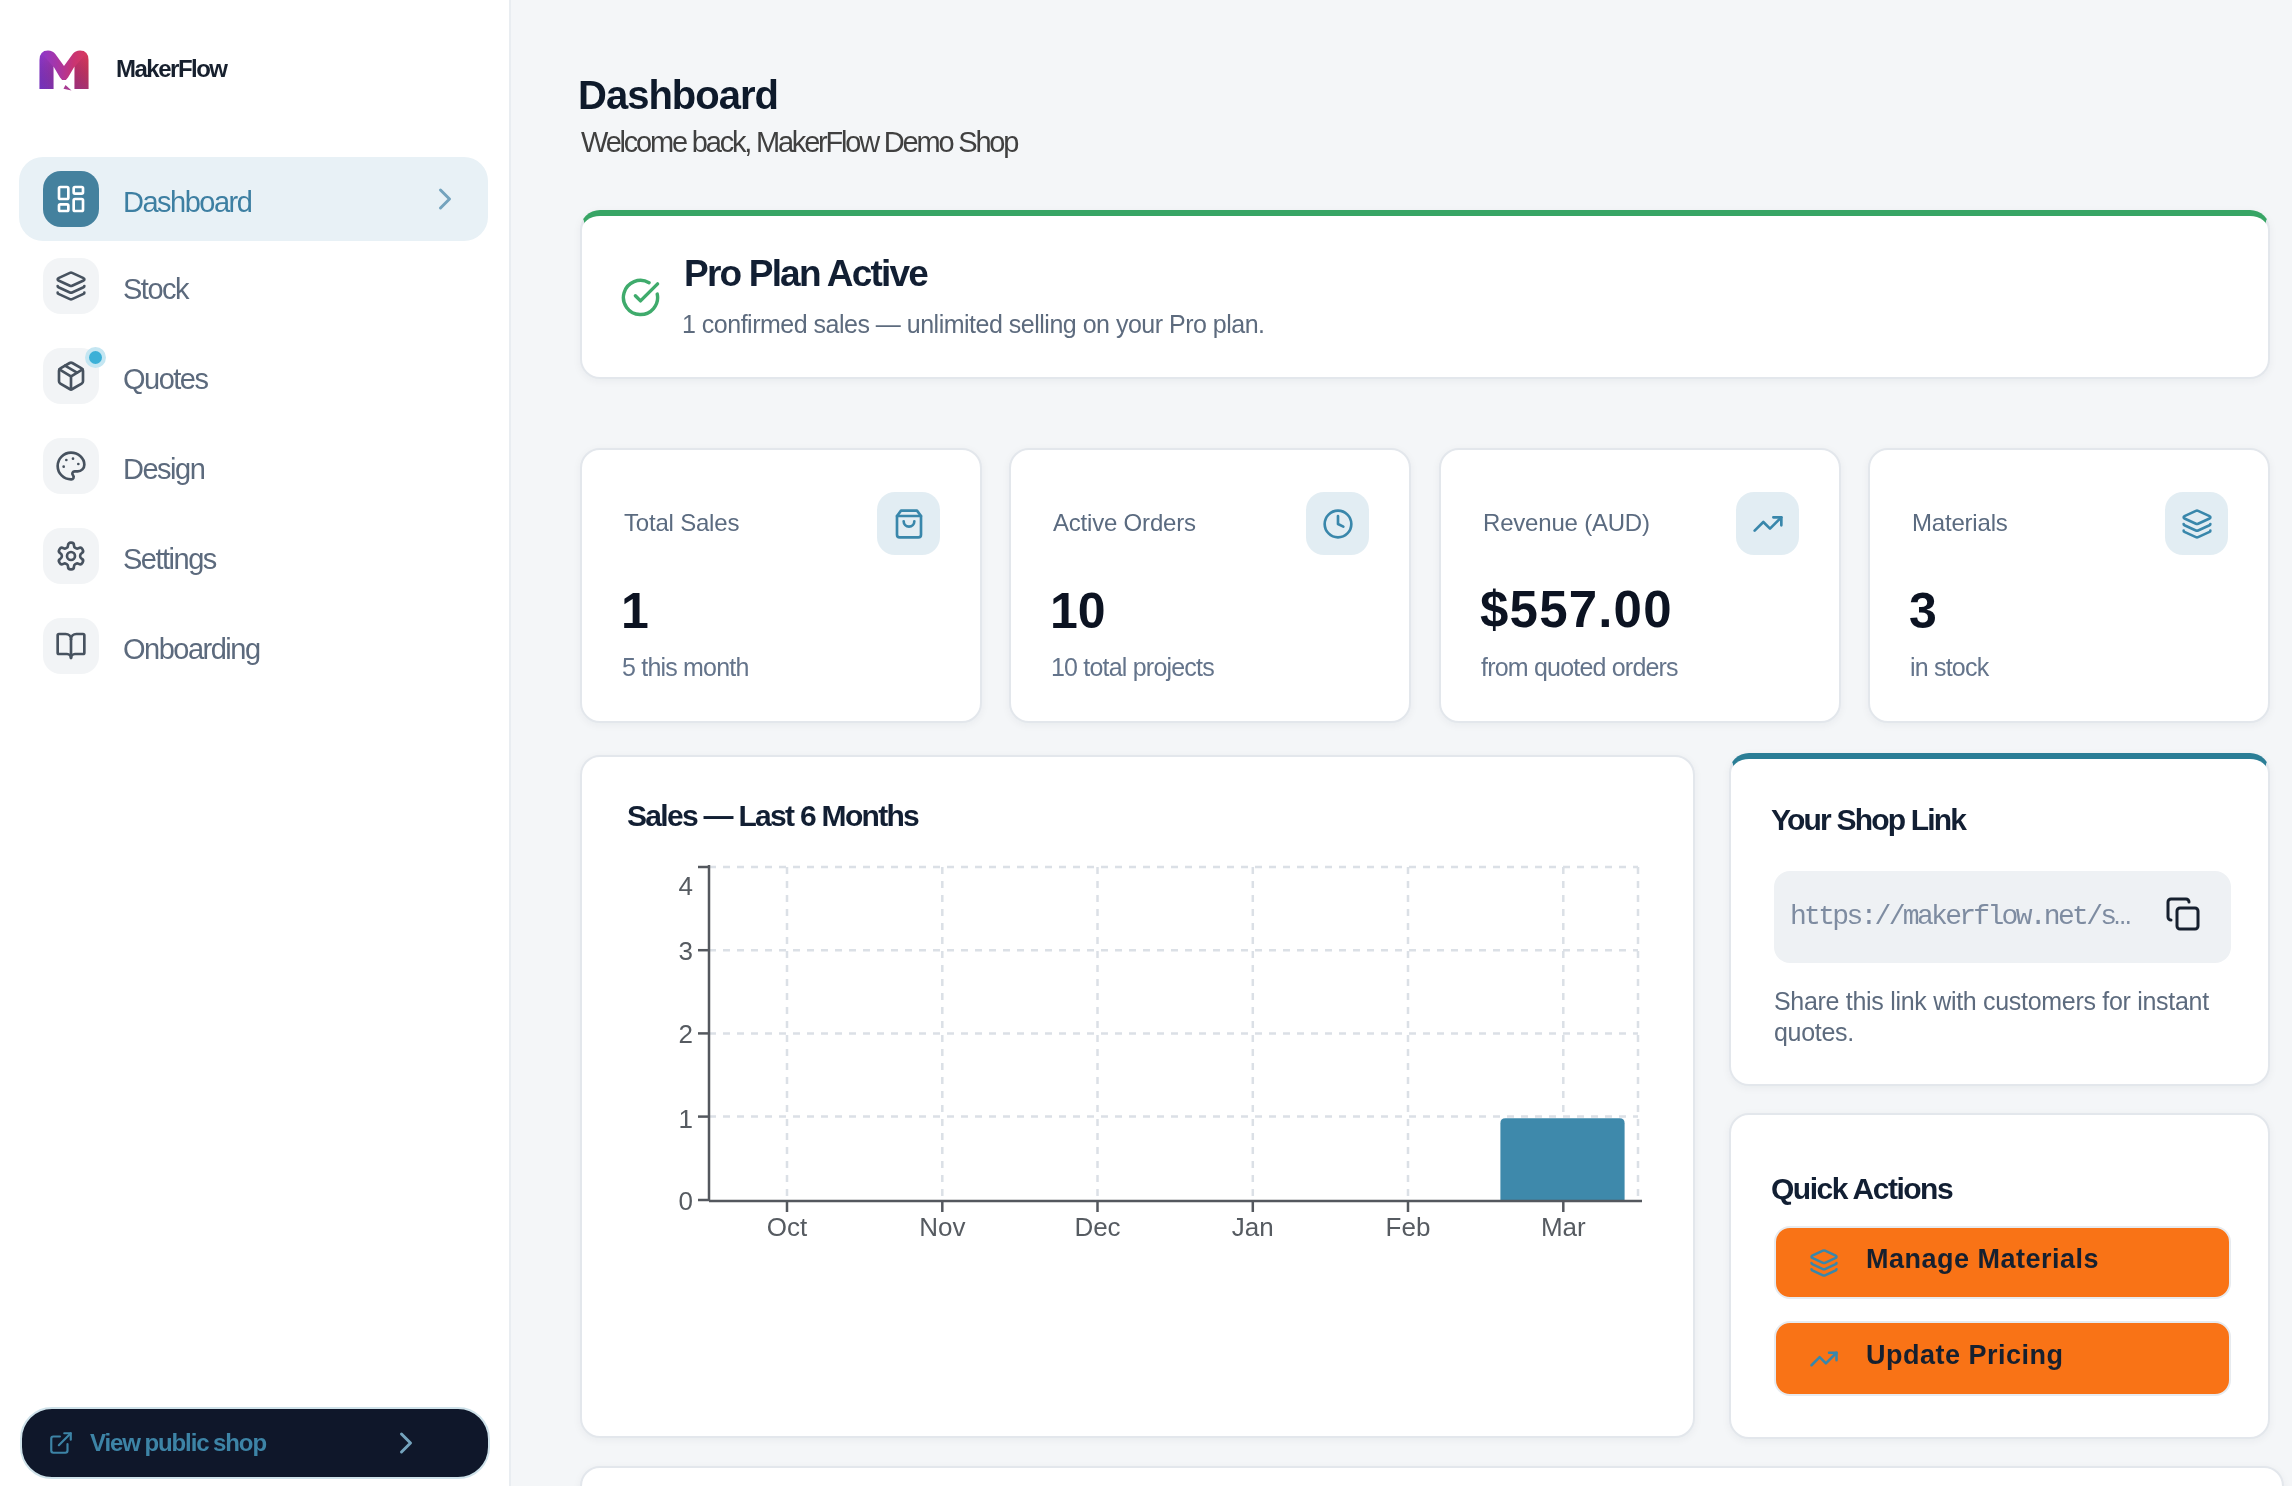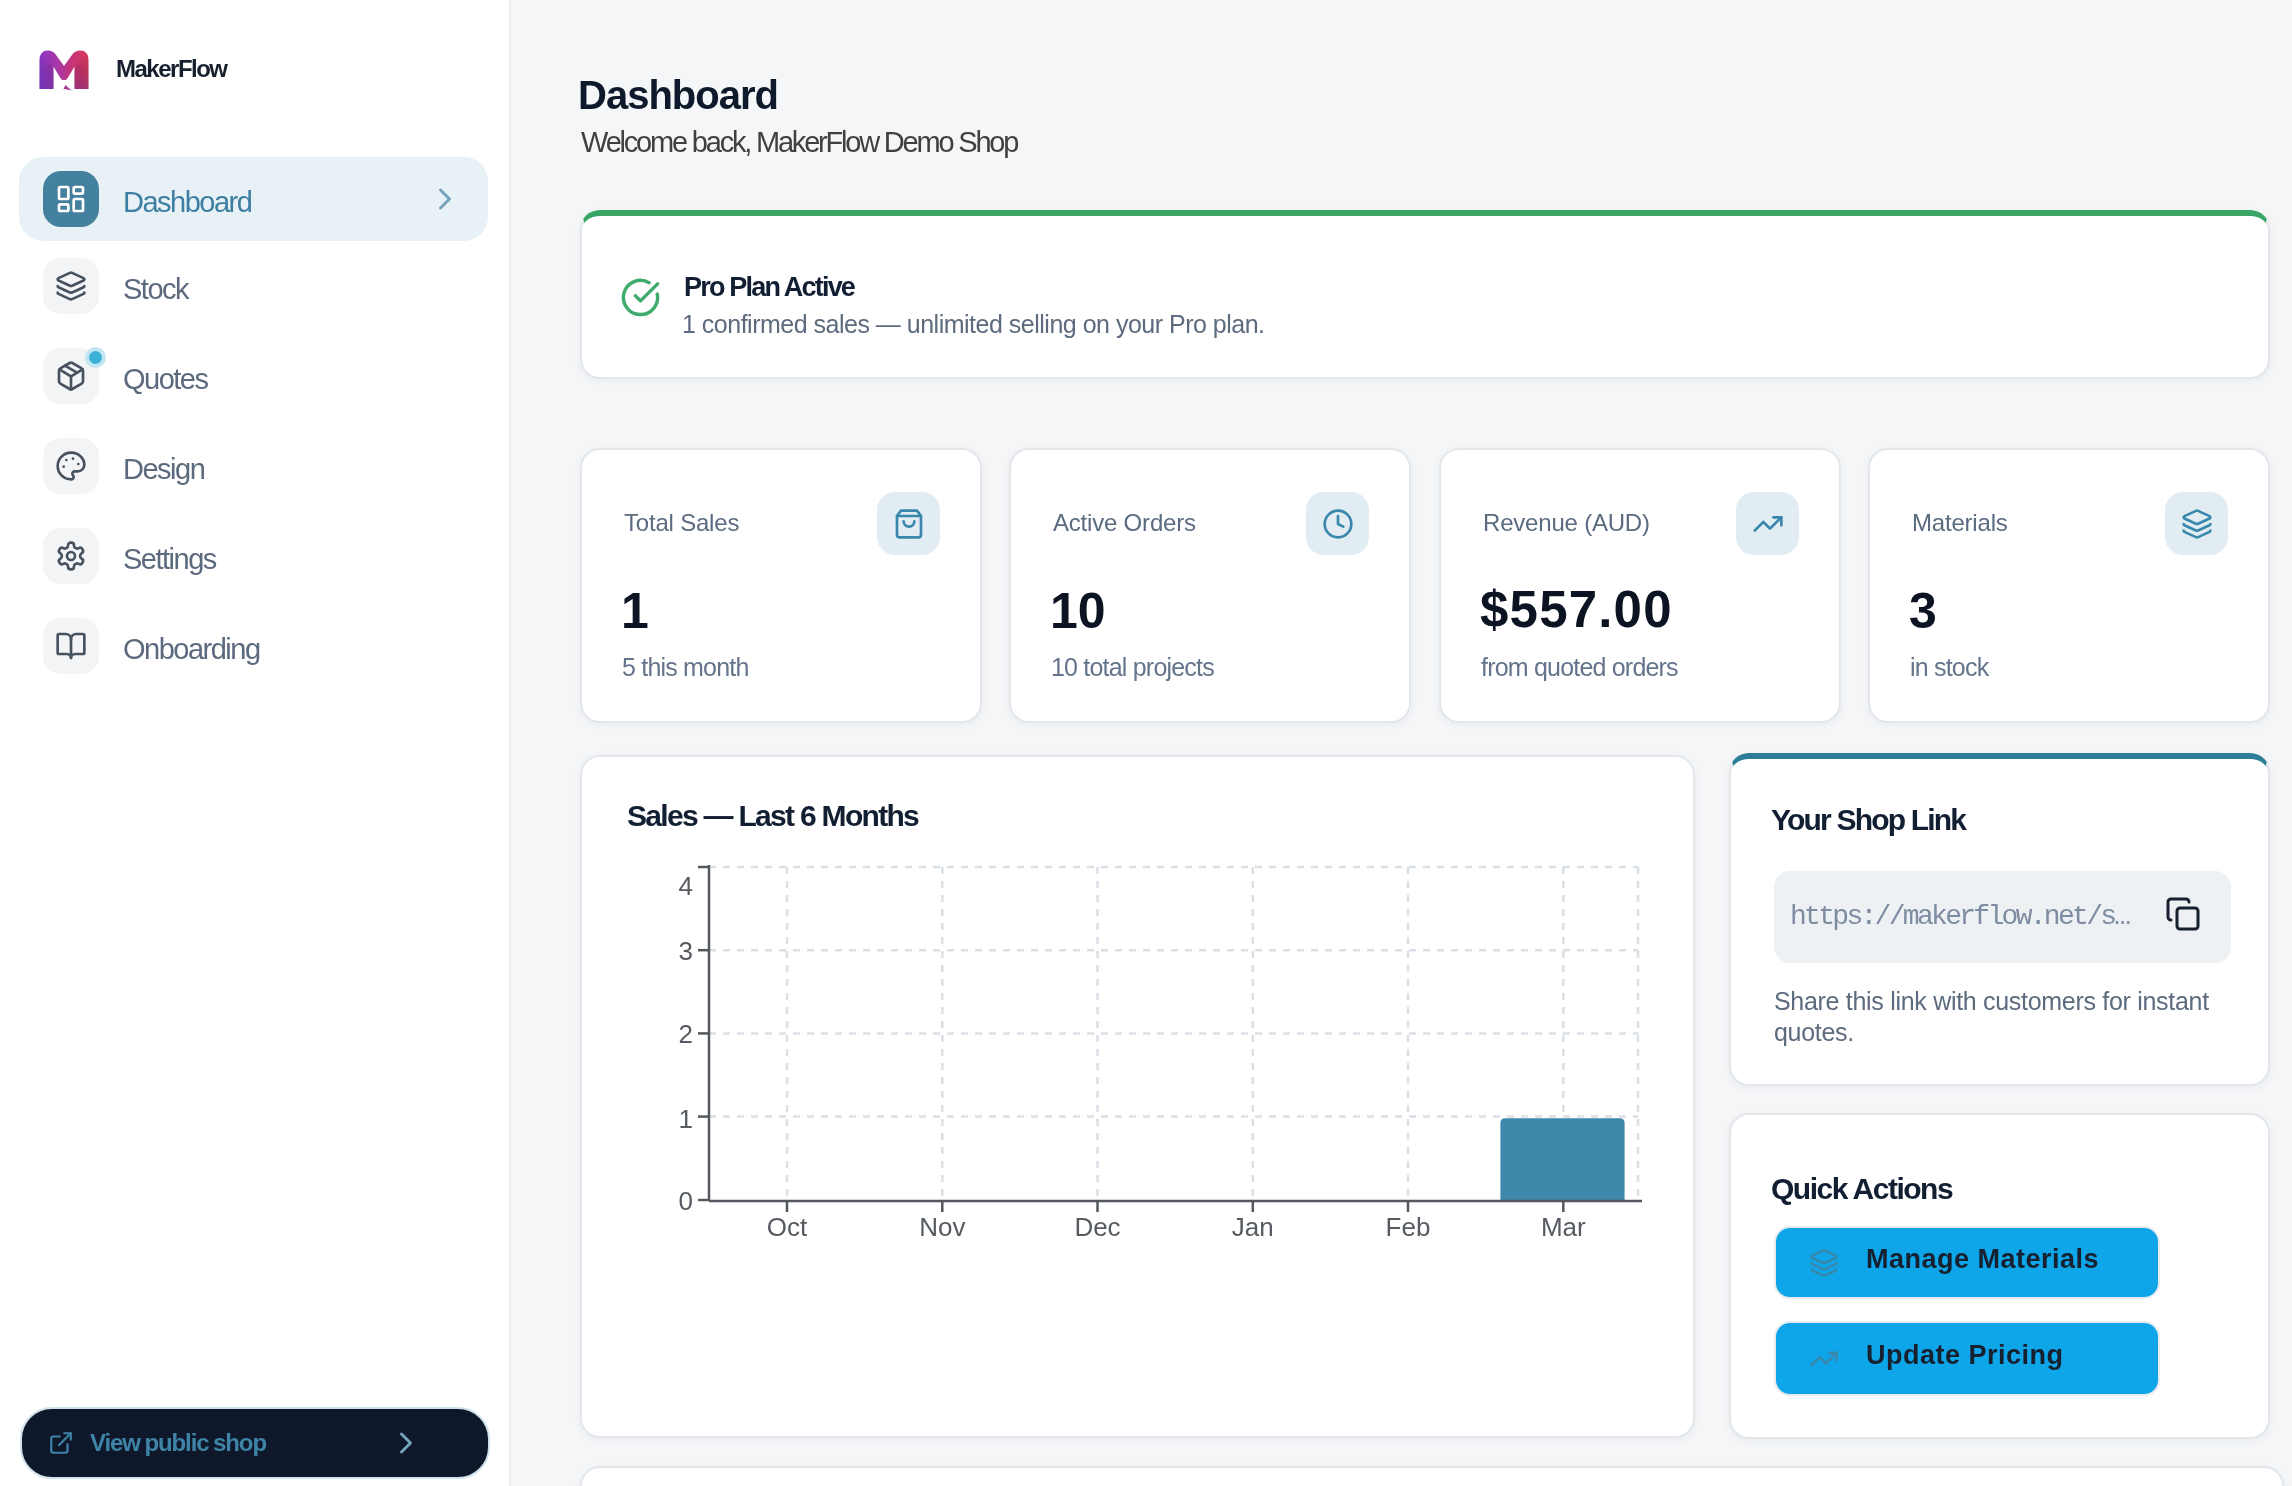--- a/index.html
+++ b/index.html
@@ -33,7 +33,7 @@
 
 #pro { left:580px; top:210px; width:1690px; height:169px; border-top:6px solid #38a565; }
 #pro .chk { position:absolute; left:38px; top:61px; color:#3fab6c; }
-#pro .t { position:absolute; left:102px; top:58px; font-size:27px; font-weight:bold; color:#121f33; letter-spacing:-1.8px; line-height:1; }
+#pro .t { position:absolute; left:102px; top:39px; font-size:37px; font-weight:bold; color:#121f33; letter-spacing:-1.8px; line-height:1; }
 #pro .s { position:absolute; left:100px; top:96px; font-size:25px; color:#5d6b7e; letter-spacing:-0.5px; line-height:1; }
 
 

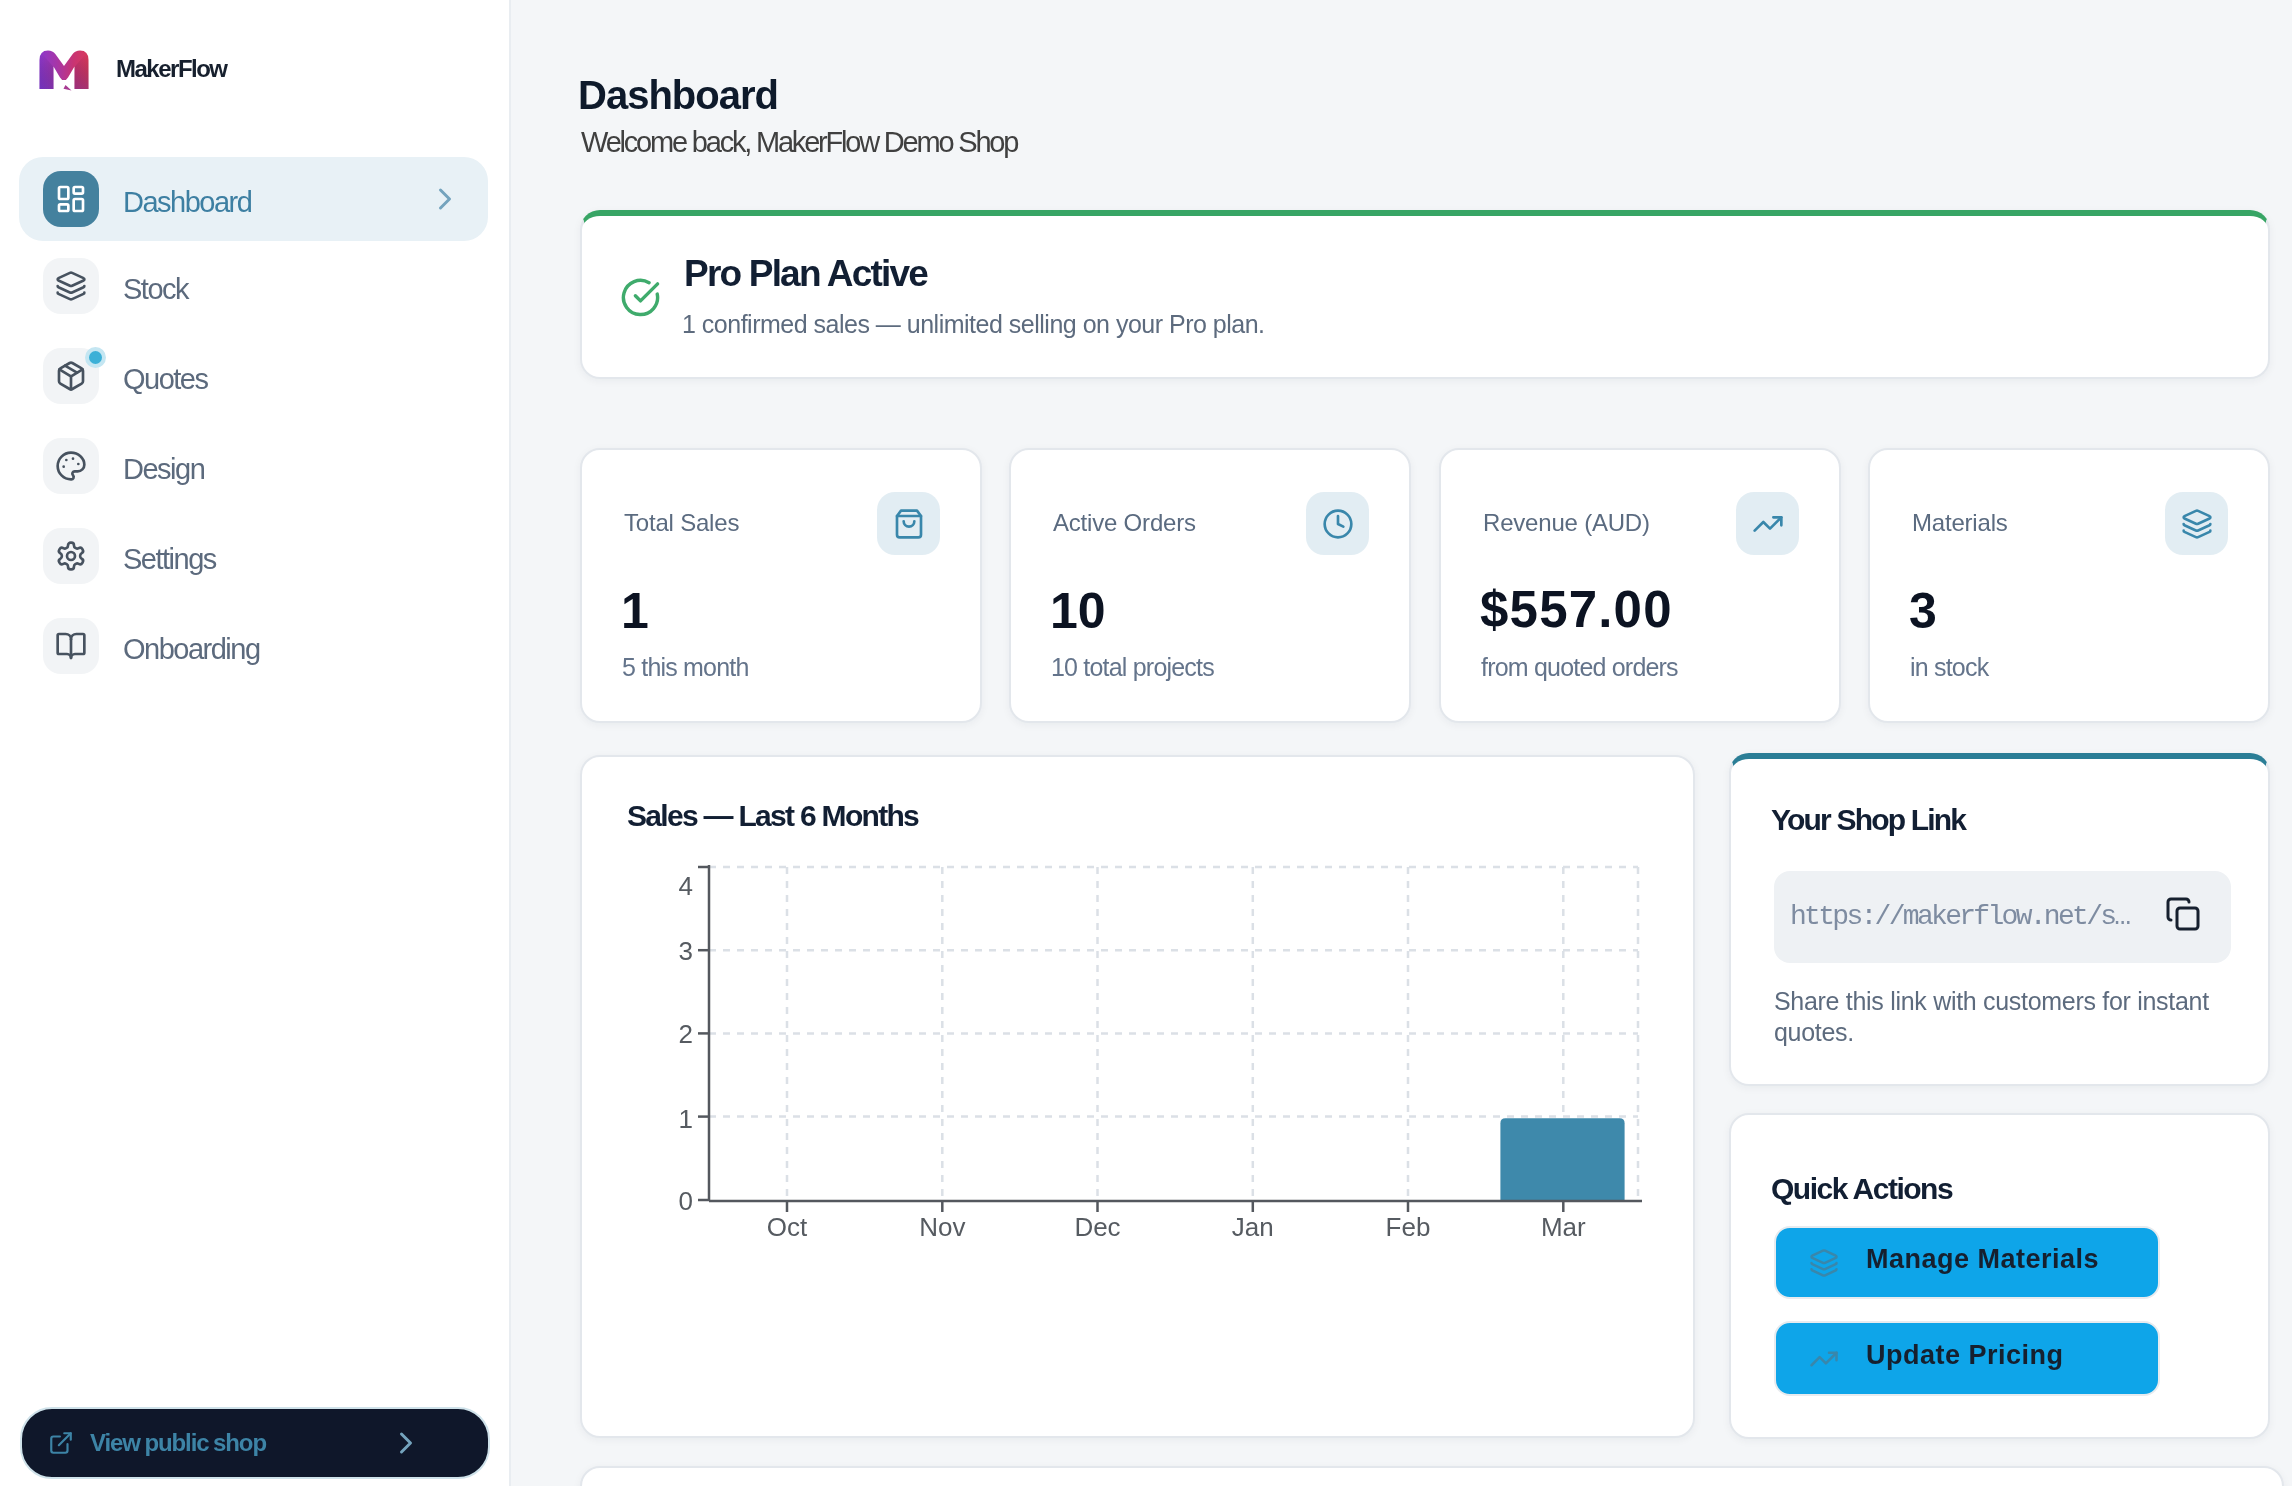--- a/index.html
+++ b/index.html
@@ -57,7 +57,7 @@
 
 #quick { left:1729px; top:1113px; width:541px; height:326px; }
 #quick .t { position:absolute; left:40px; top:43px; font-size:30px; font-weight:bold; color:#121f33; letter-spacing:-1.5px; line-height:1;margin-top:16px; }
-.qbtn { position:absolute; left:43px; width:386px; height:73px; background:#0ea5e9; border:2px solid #e7ebef; border-radius:16px; }
+.qbtn { position:absolute; left:43px; width:457px; height:73px; background:#f97316; border:2px solid #e7ebef; border-radius:16px; }
 .qbtn .qi { position:absolute; left:33px; top:50%; transform:translateY(-50%); color:#3987ab; }
 .qbtn .qt { position:absolute; left:90px; top:50%; transform:translateY(-50%); margin-top:-4px; font-size:27px; font-weight:bold; color:#16202f; letter-spacing:0.5px; line-height:1; }
 

